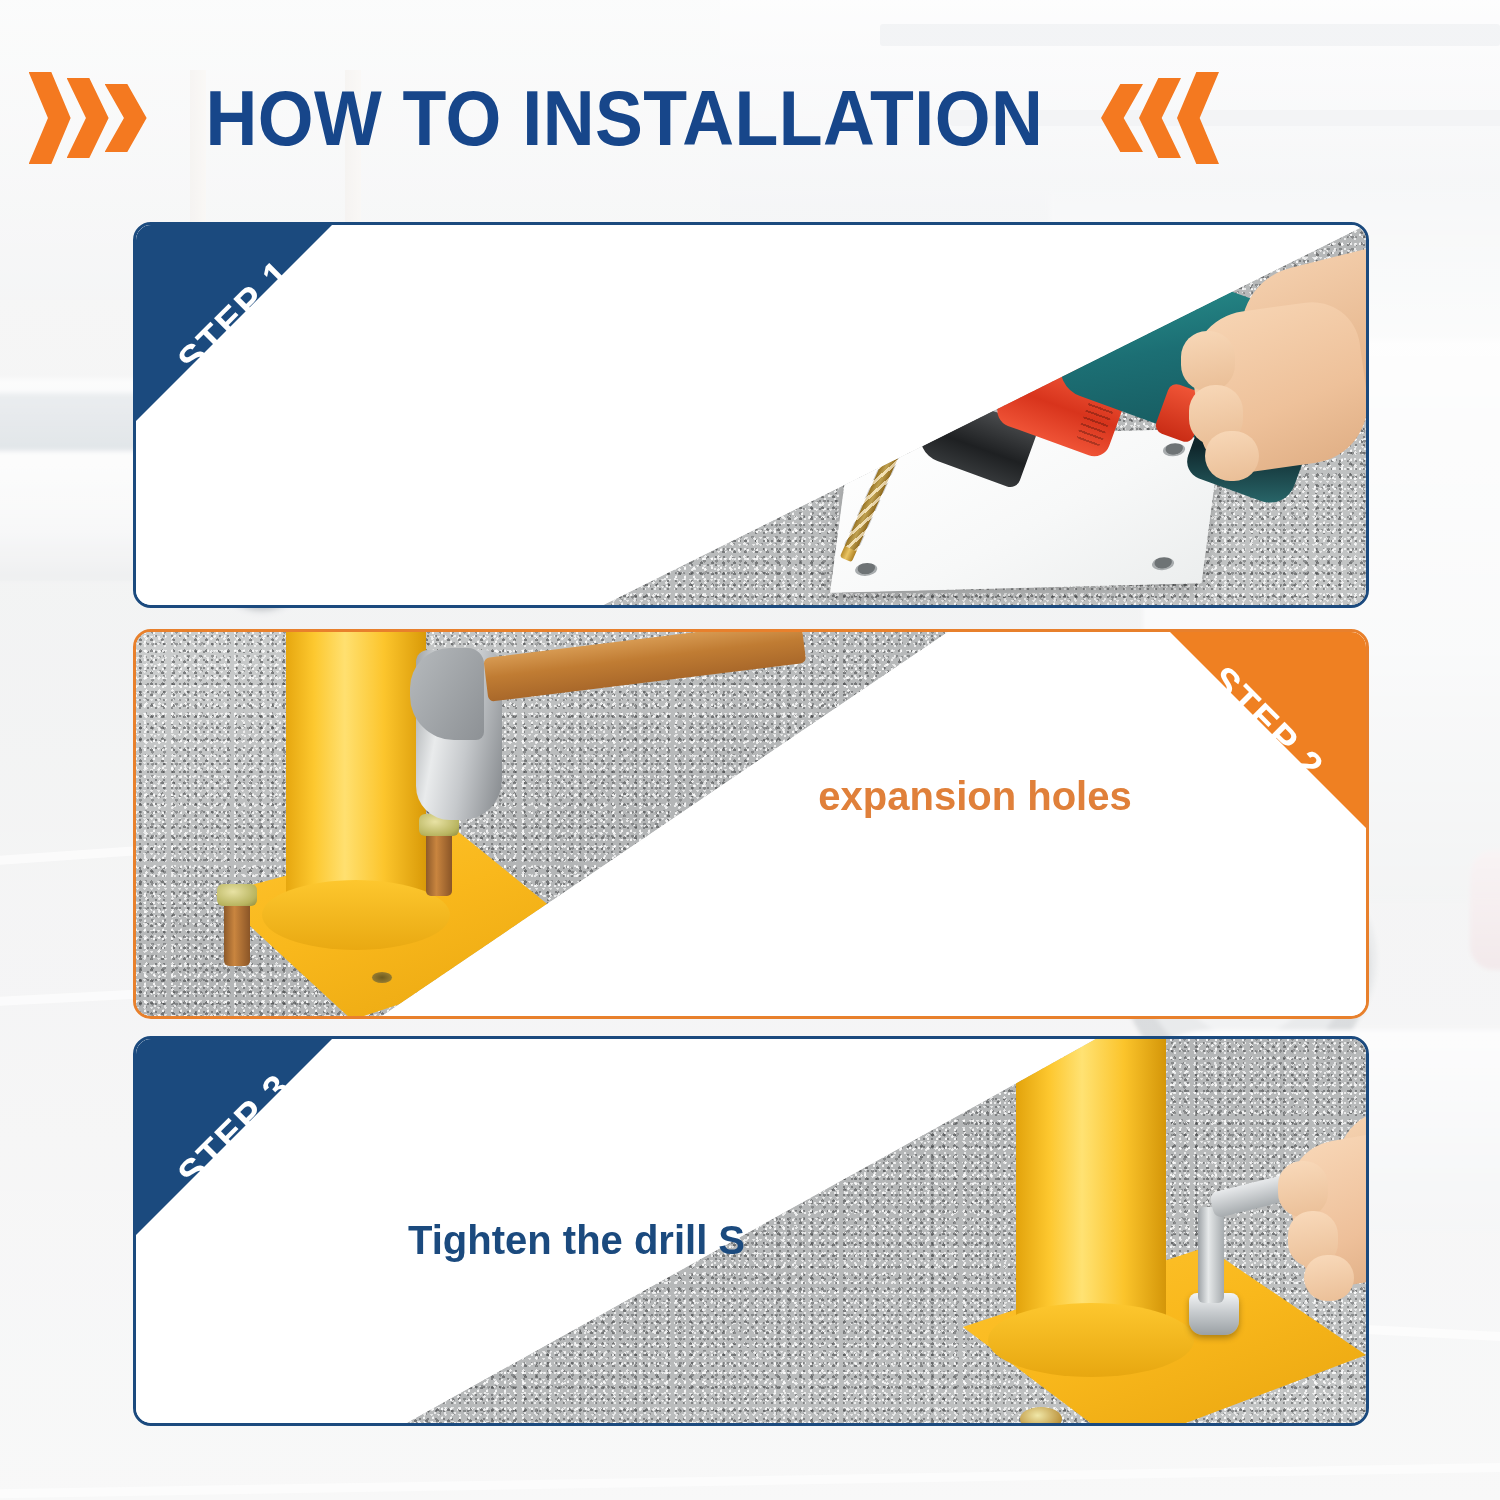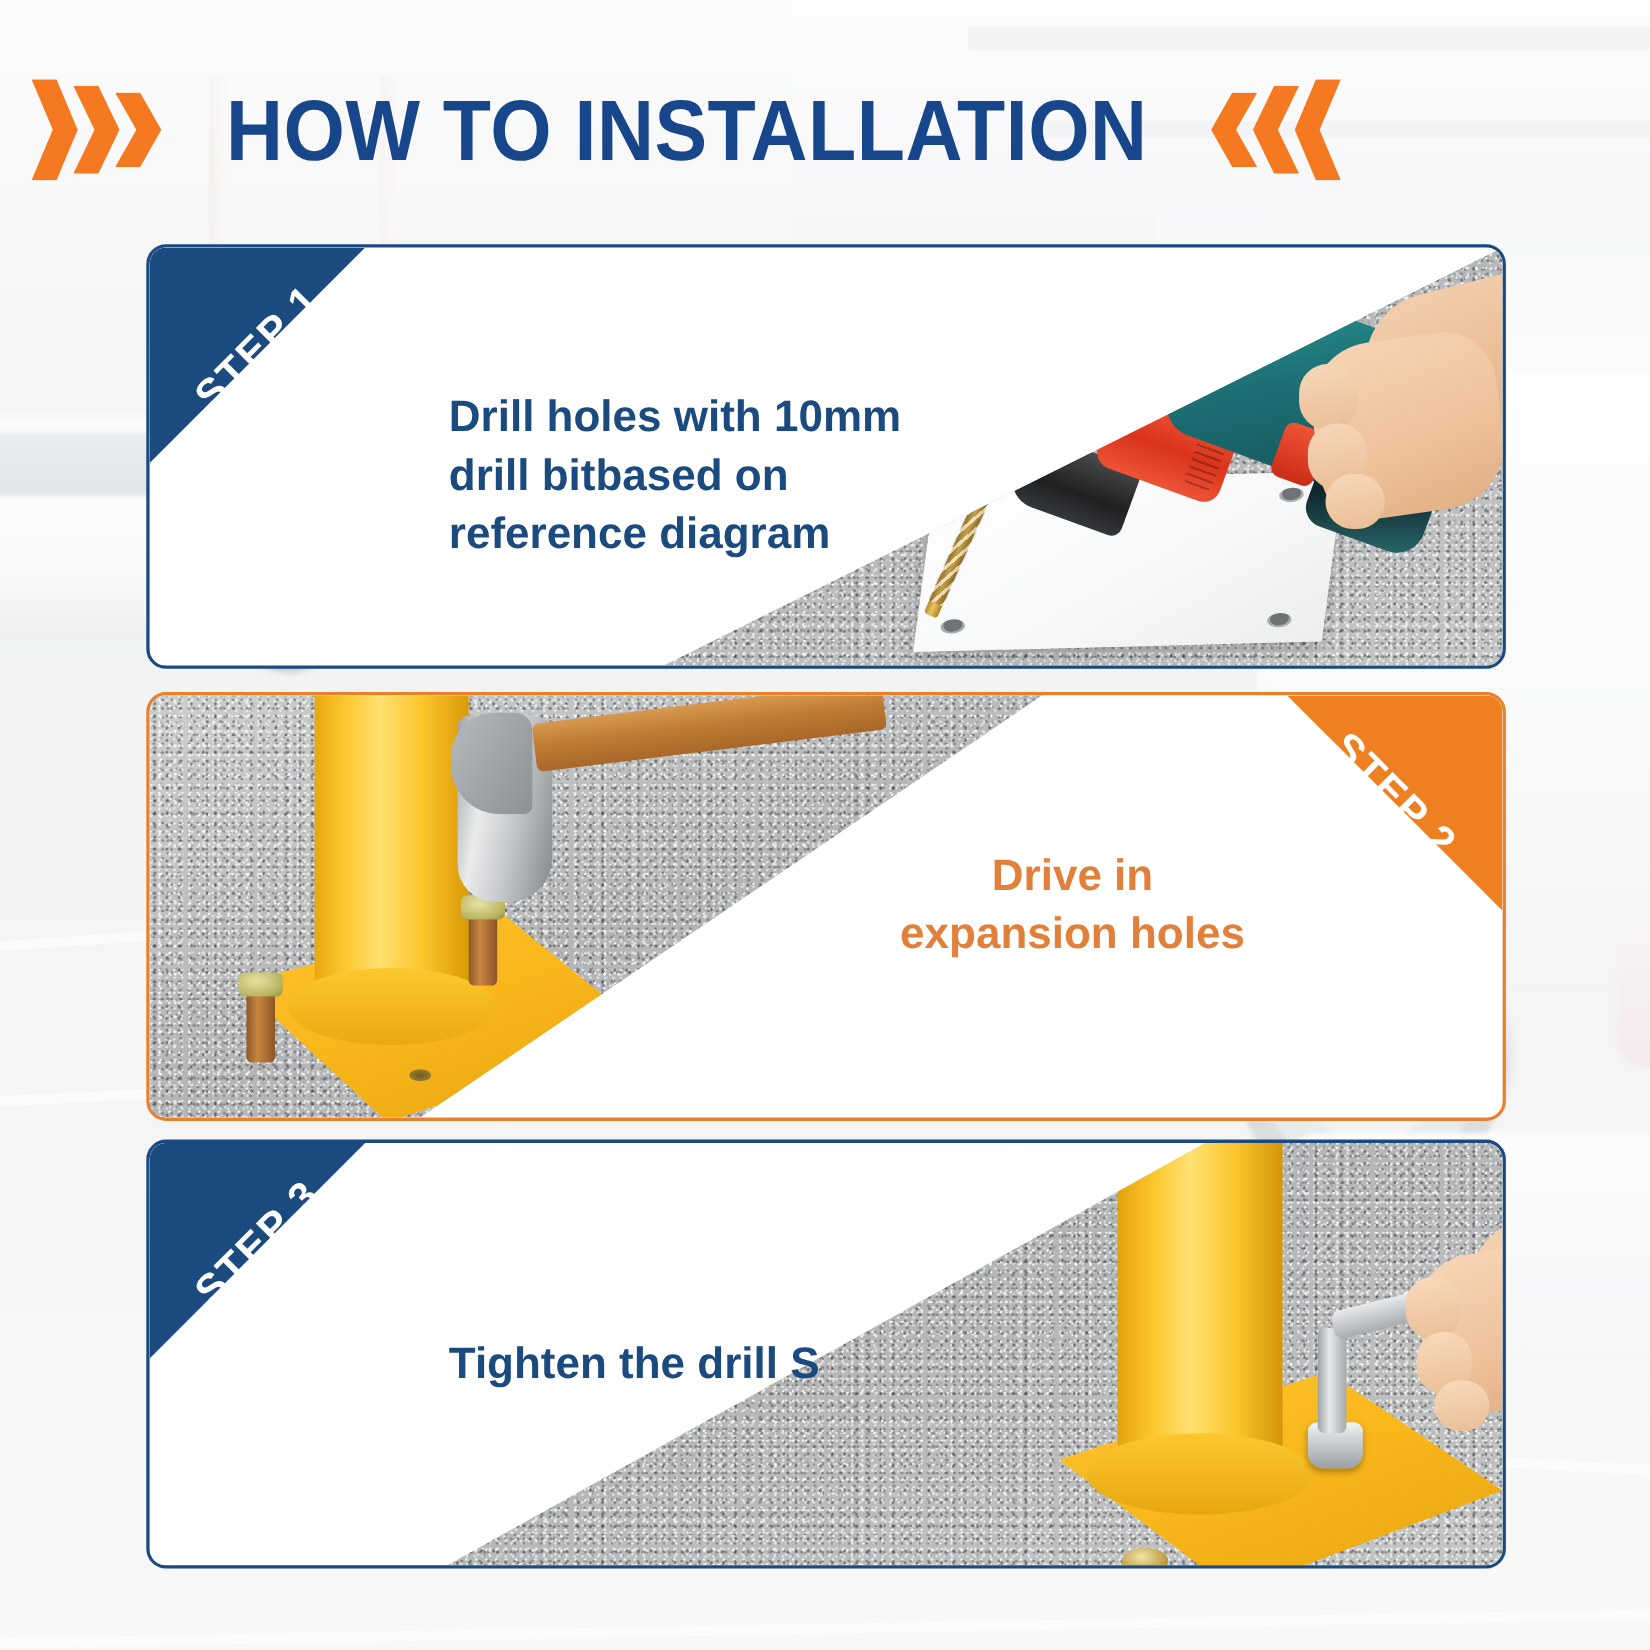--- a/index.html
+++ b/index.html
@@ -530,11 +530,6 @@
 
       <div class="whitehalf left-of-diag"></div>
 
-      <div class="step-text t1">
-        <div>Drill holes with 10mm</div>
-        <div>drill bitbased on</div>
-        <div>reference diagram</div>
-      </div>
 
       <div class="corner tl">
         <div class="tri"></div>

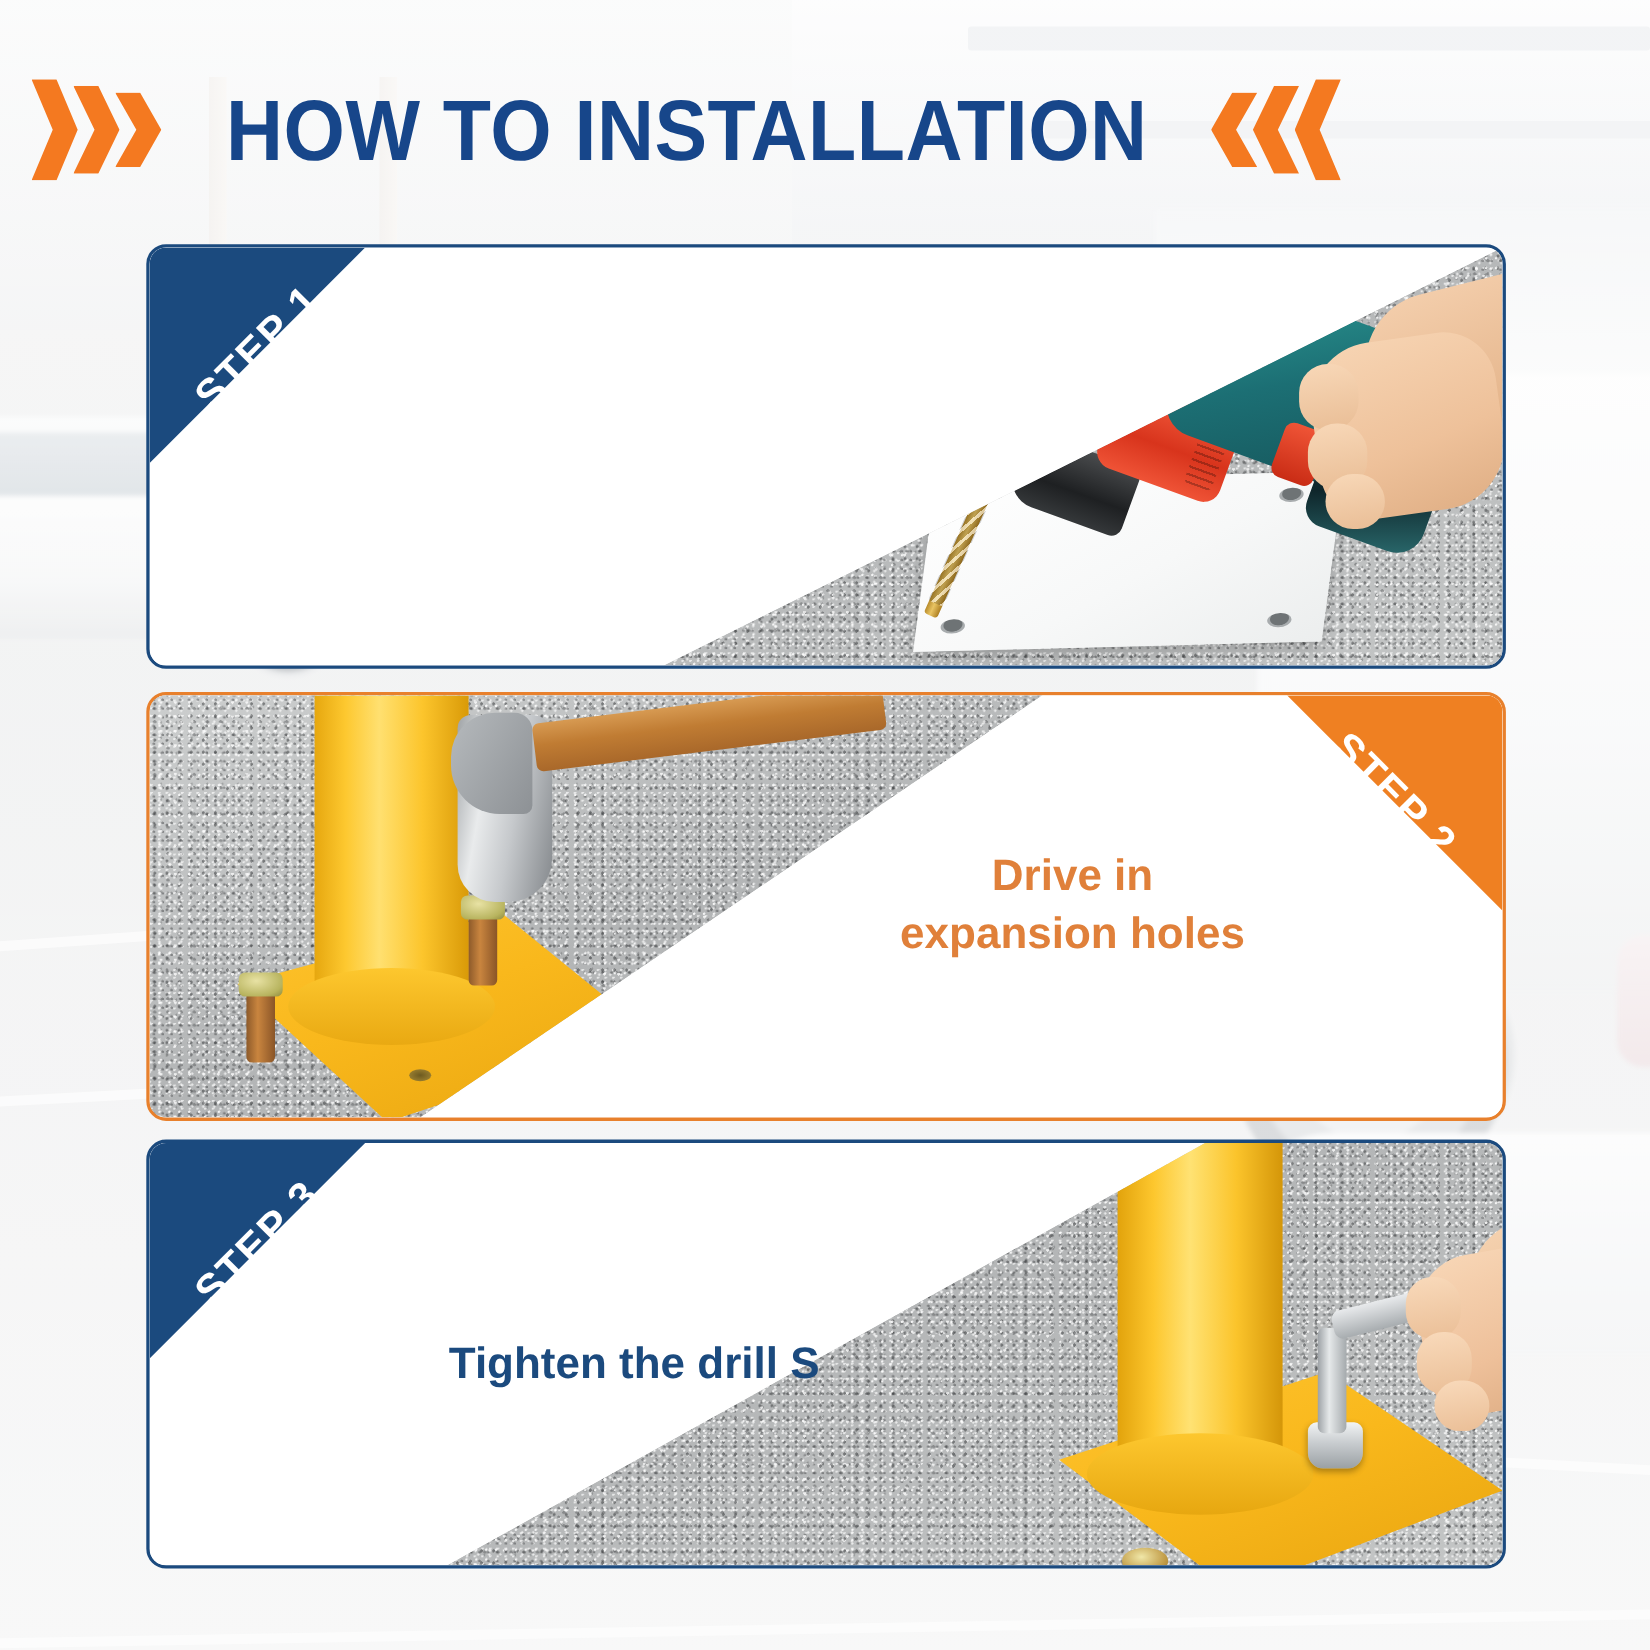--- a/index.html
+++ b/index.html
@@ -563,7 +563,6 @@
       <div class="whitehalf right-of-diag"></div>
 
       <div class="step-text t2">
-        <div>Drive in</div>
         <div>expansion holes</div>
       </div>
 

